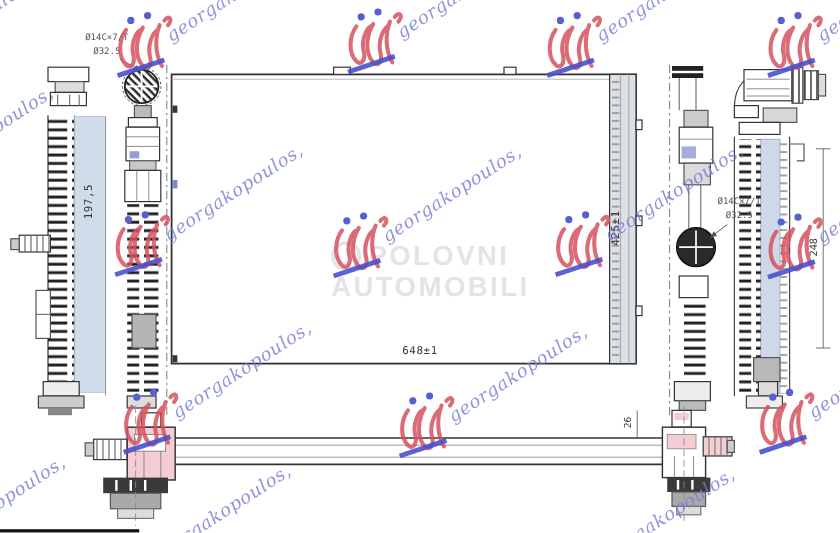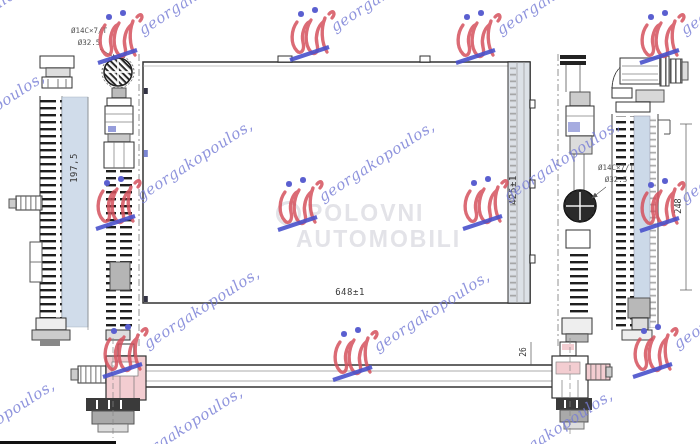--- a/index.html
+++ b/index.html
@@ -13,7 +13,7 @@
            font-family:"Liberation Sans",sans-serif;font-weight:bold;z-index:3;}
   .p-row1{display:flex;align-items:center;gap:6px;font-size:23px;letter-spacing:2px;}
   .p-circle{display:inline-block;width:19px;height:19px;border:3px solid #e3e3e8;border-radius:50%;}
-  .p-row2{font-size:23px;letter-spacing:2px;margin-top:-1px;margin-left:20px;}
+  .p-row2{font-size:23px;letter-spacing:2px;margin-top:-1px;}
   
   .wm-text{position:absolute;z-index:5;font-family:"DejaVu Serif",serif;font-style:italic;
            font-size:15px;letter-spacing:.6px;color:rgba(118,124,214,.82);

